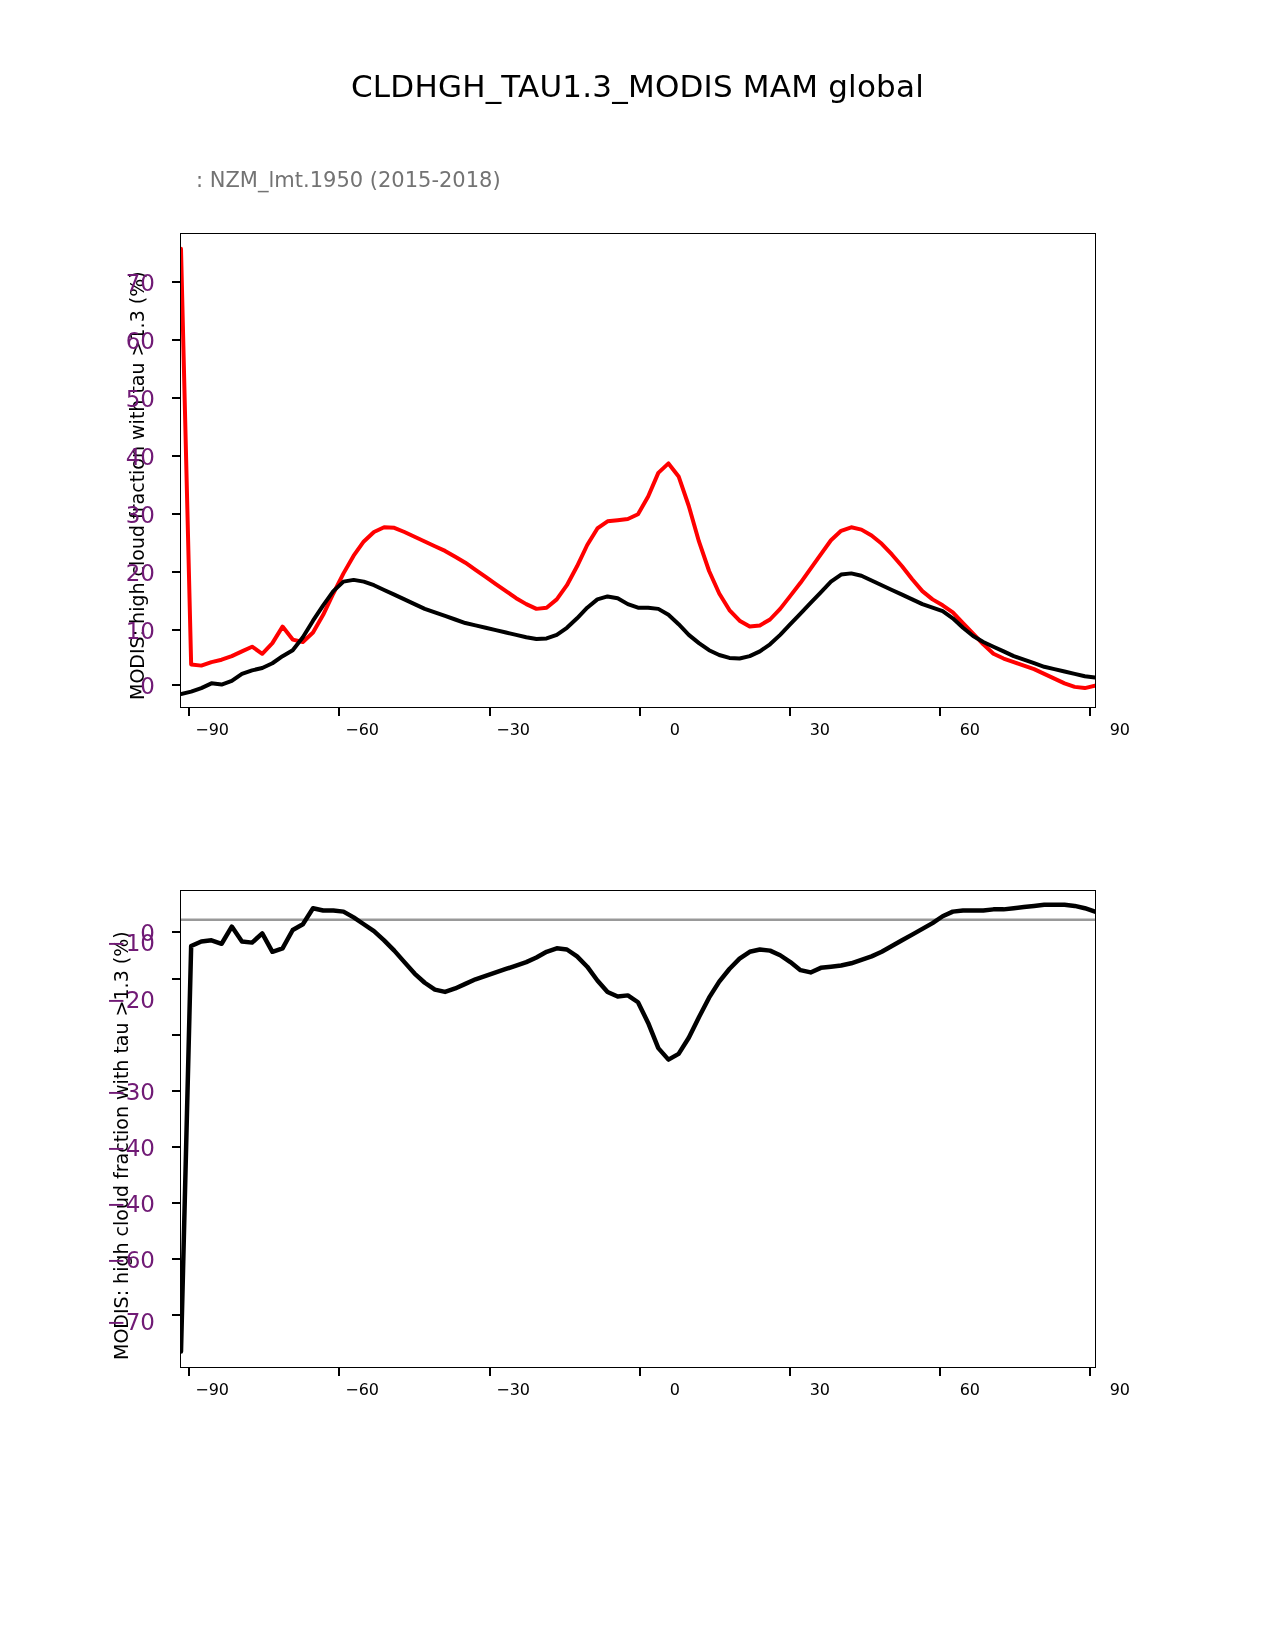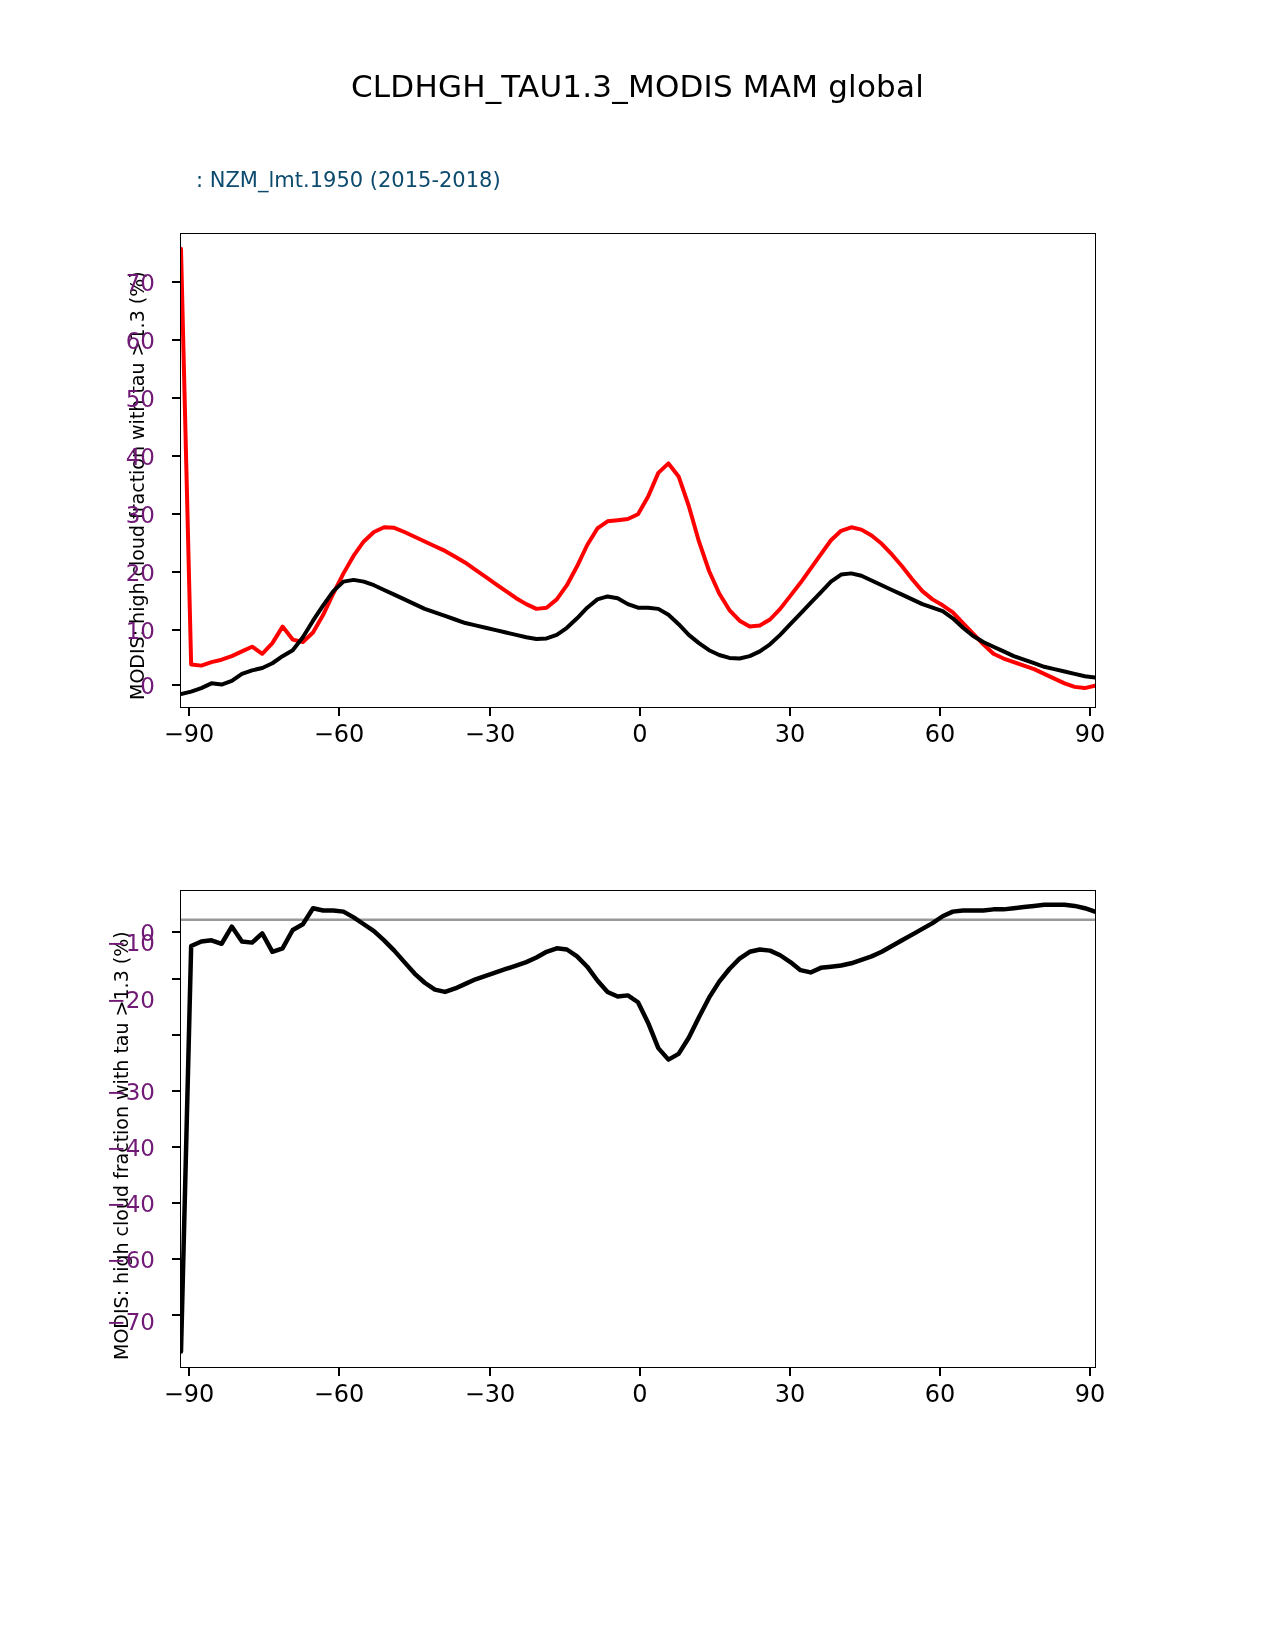--- a/index.html
+++ b/index.html
@@ -39,7 +39,7 @@
     line-height: 31px;
   }
   #legend-model {
-    color: #0c4a6e;
+    color: #737373;
     white-space: pre;
   }
   #legend-reference {

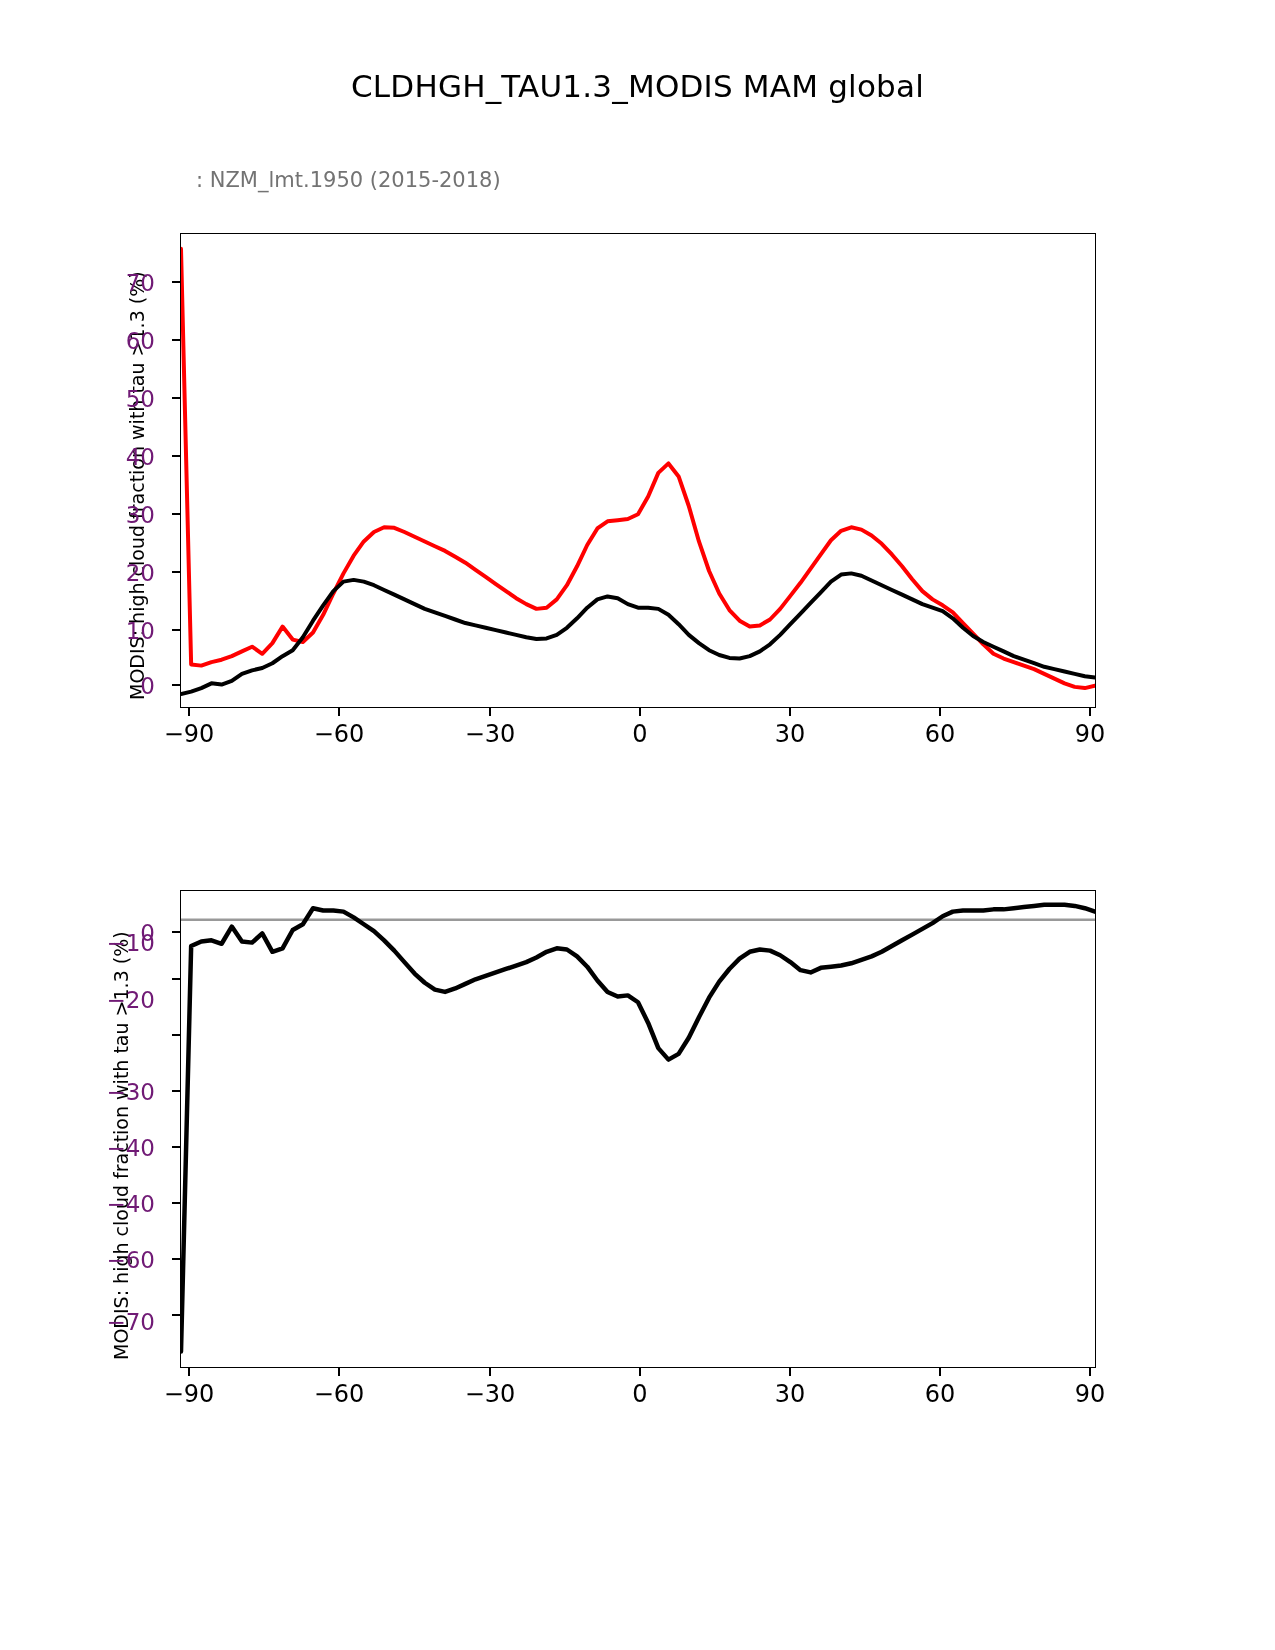--- a/index.html
+++ b/index.html
@@ -99,8 +99,8 @@
   }
   .xtick {
     position: absolute;
-    font-size: 24px;
-    text-align: center;
+    font-size: 16px;
+    text-align: right;
     color: #000;
     white-space: pre;
   }

